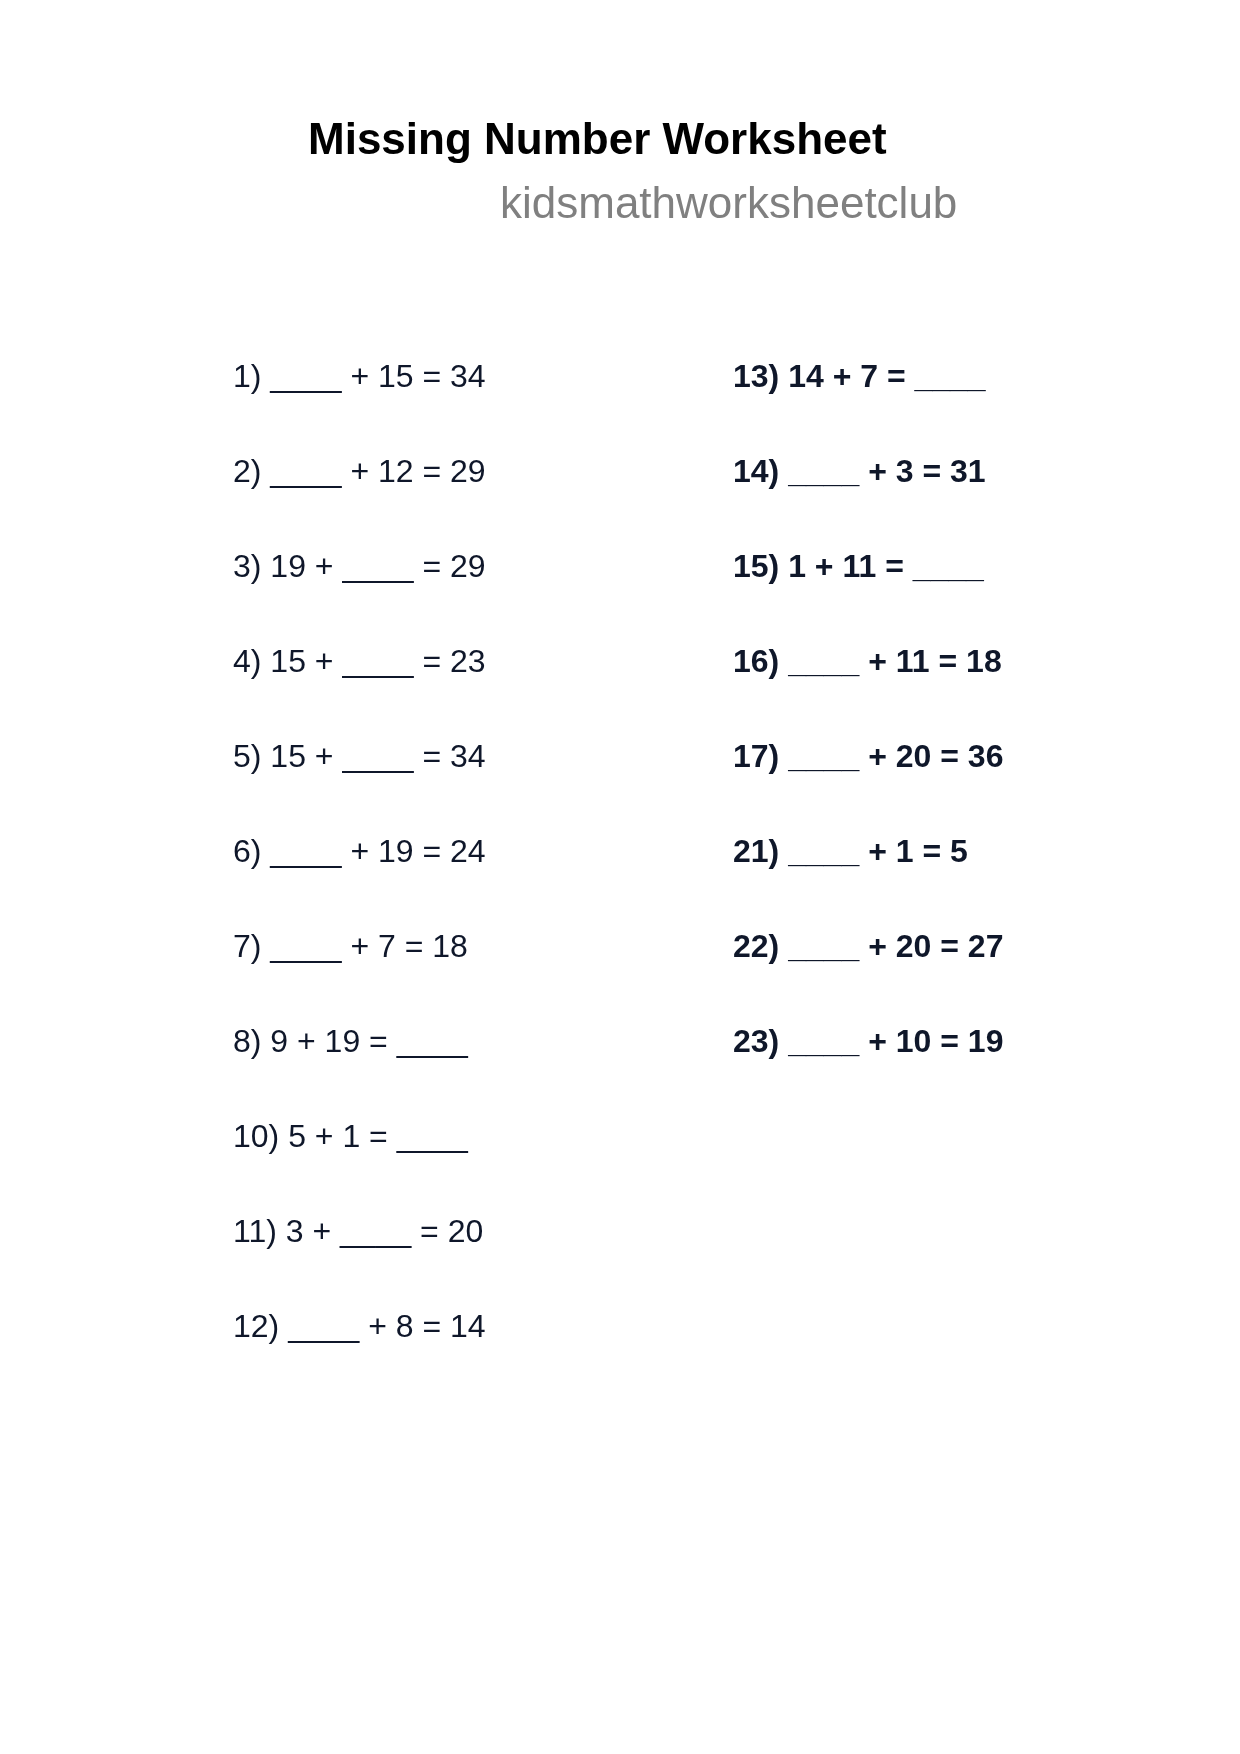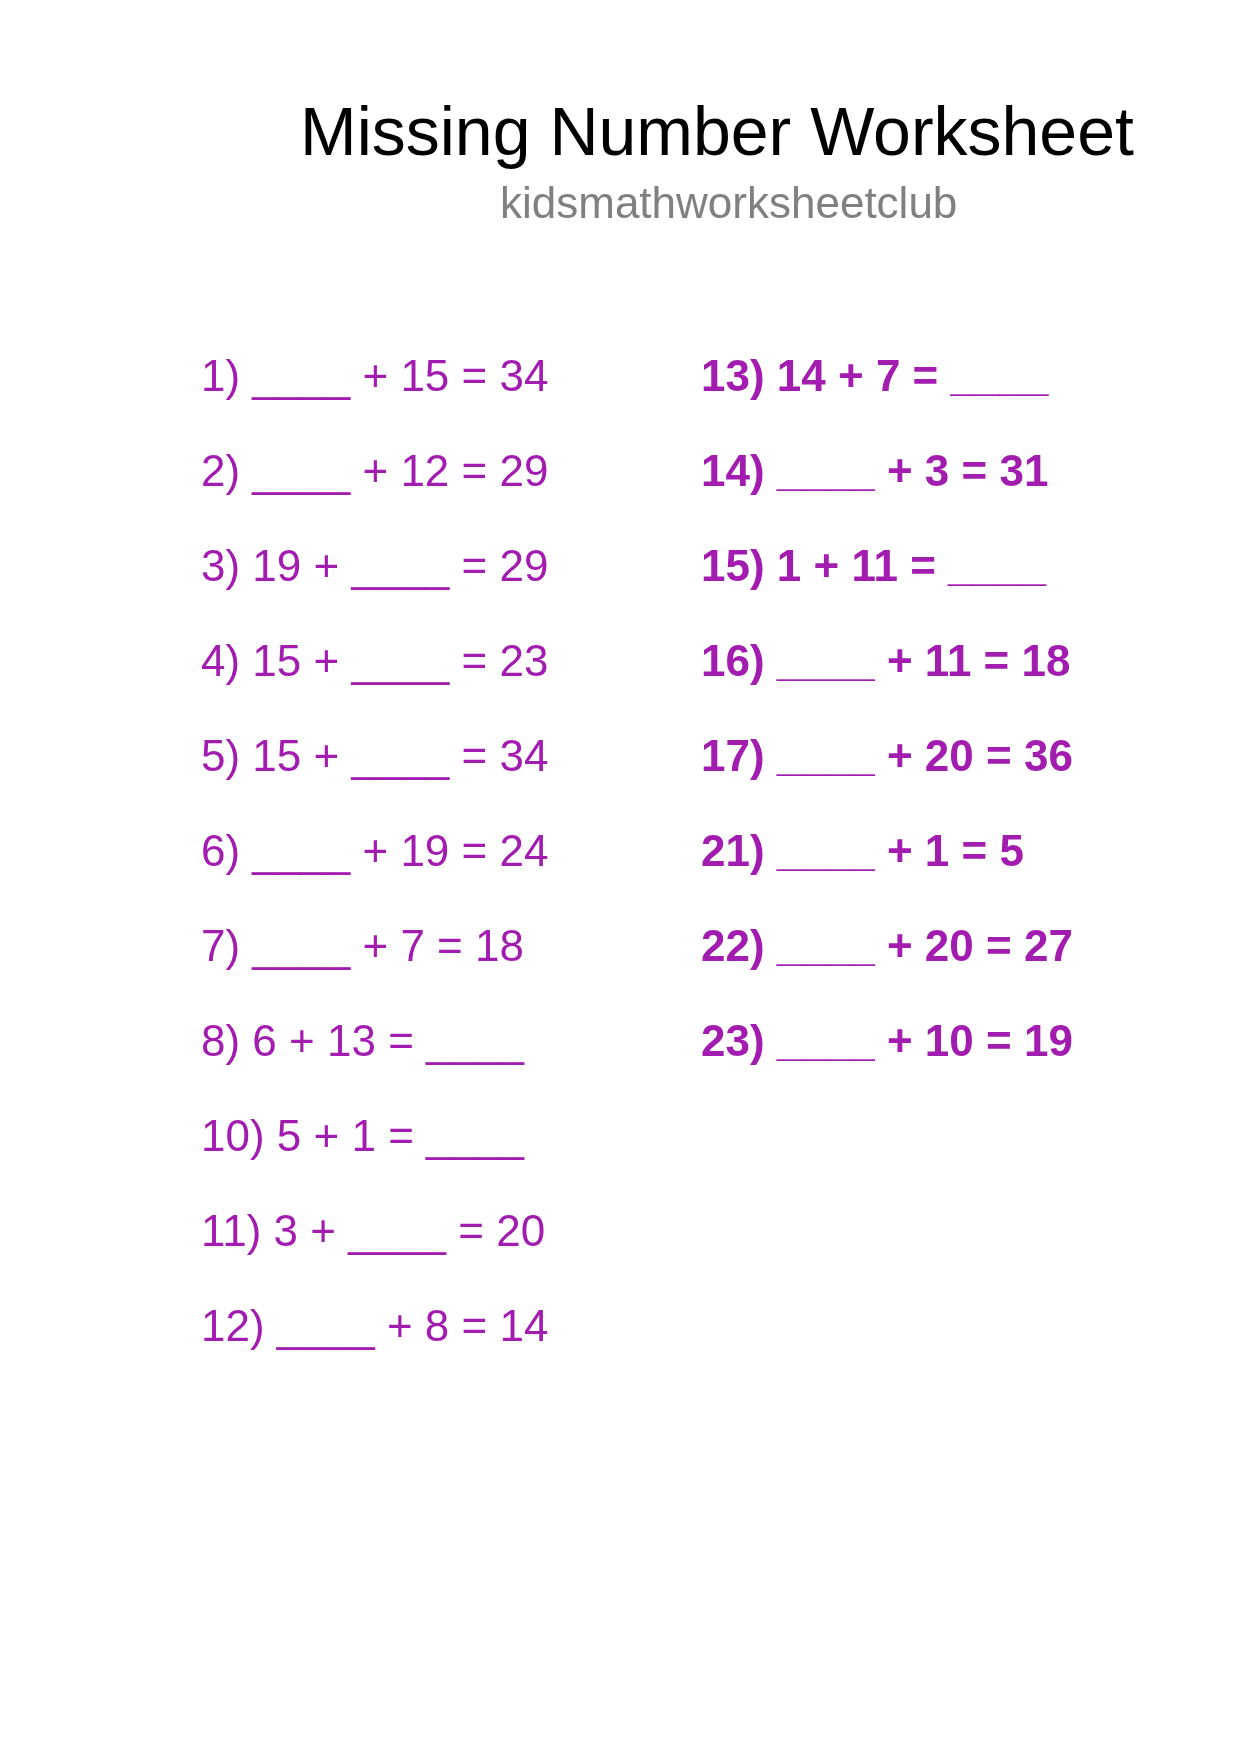--- a/index.html
+++ b/index.html
@@ -19,12 +19,12 @@
       position: absolute;
       left: 300px;
       top: 95px;
-      font-size: 68px;
+      font-size: 44px;
       line-height: 72px;
       white-space: nowrap;
       color: #000000;
-      margin: 0;
-      font-weight: normal;
+      margin: 8px;
+      font-weight: bold;
     }
     .subtitle {
       position: absolute;

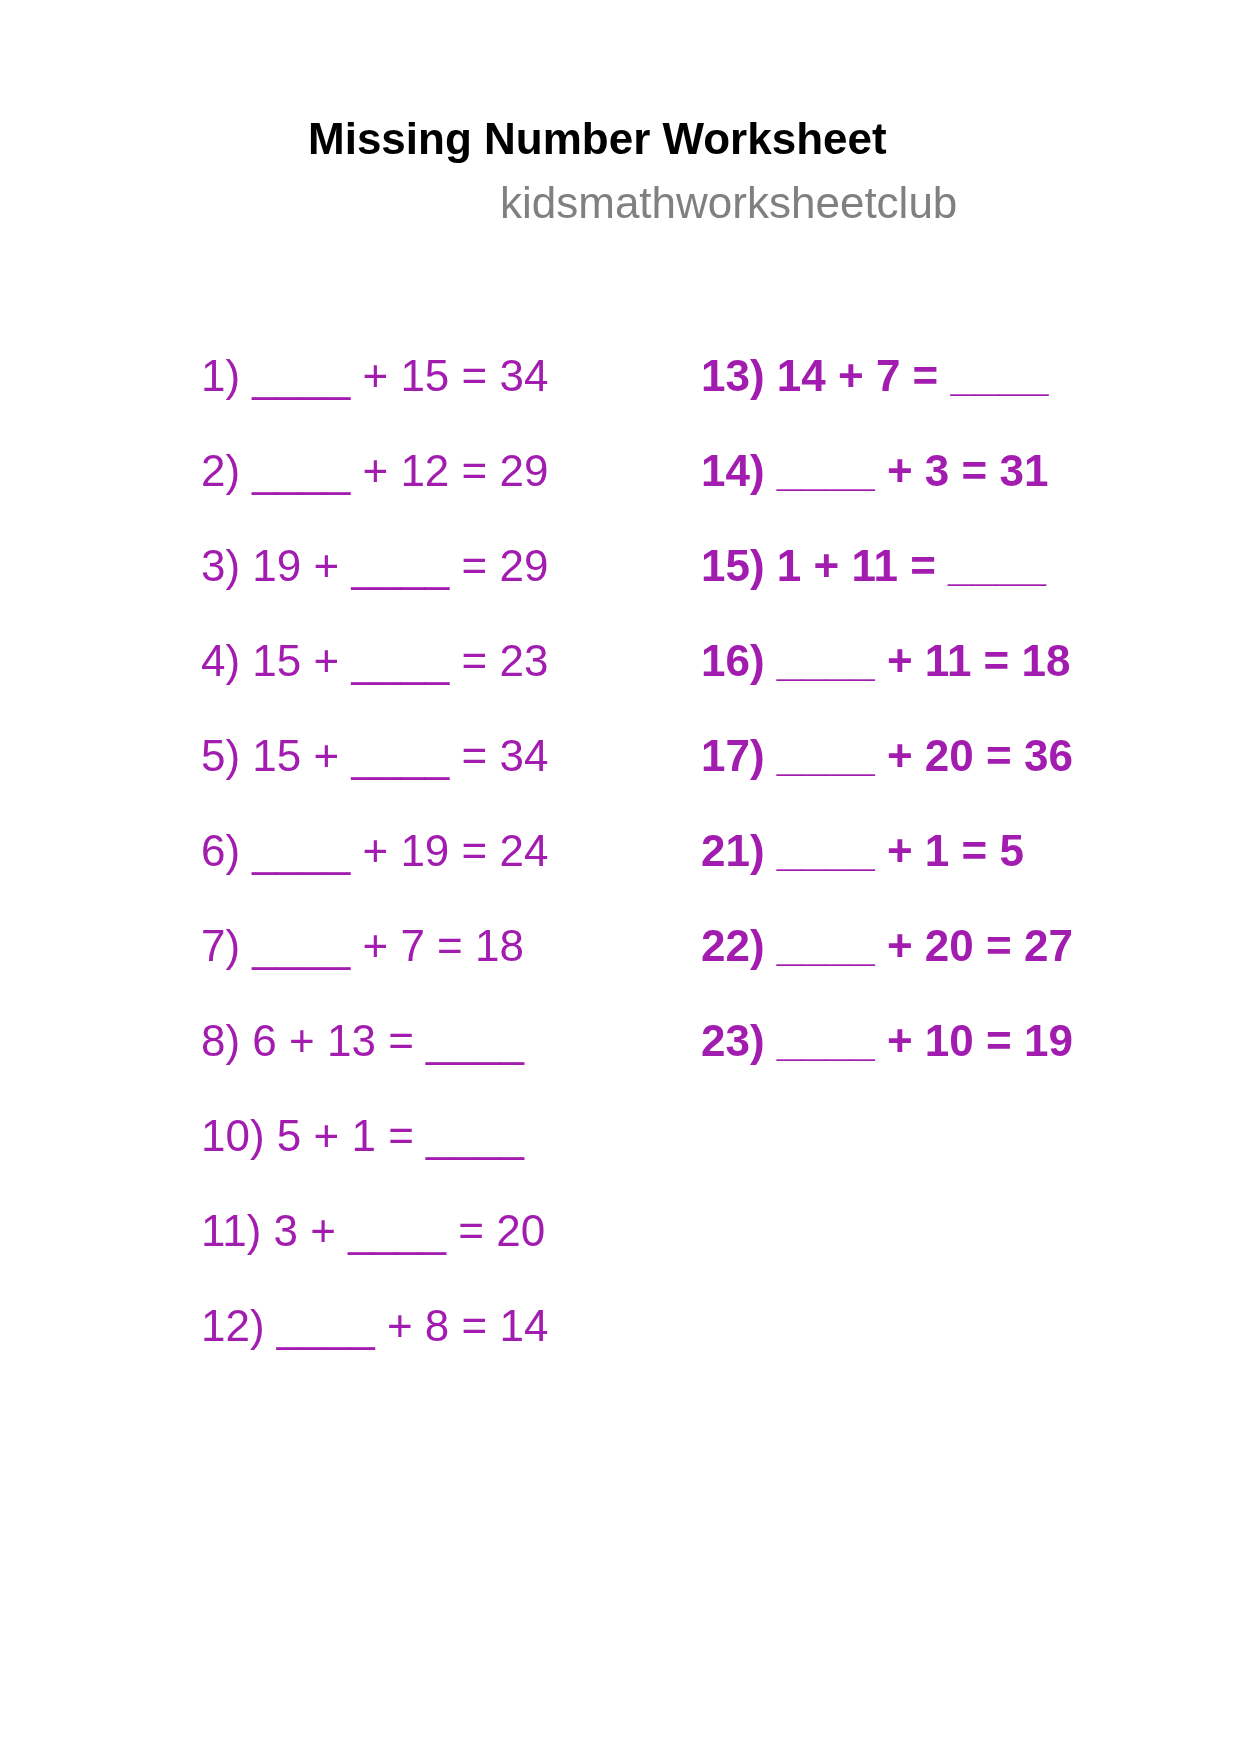--- a/index.html
+++ b/index.html
@@ -46,11 +46,12 @@
     .column.left { left: 201px; }
     .column.right { left: 701px; font-weight: bold; }
     .problem {
-      font-size: 44px;
+      font-size: 32px;
       height: 95px;
       line-height: 56px;
       white-space: pre;
-      color: #a21caf;
+      color: #0f172a;
+      margin-left: 32px;
     }
   </style>
 </head>

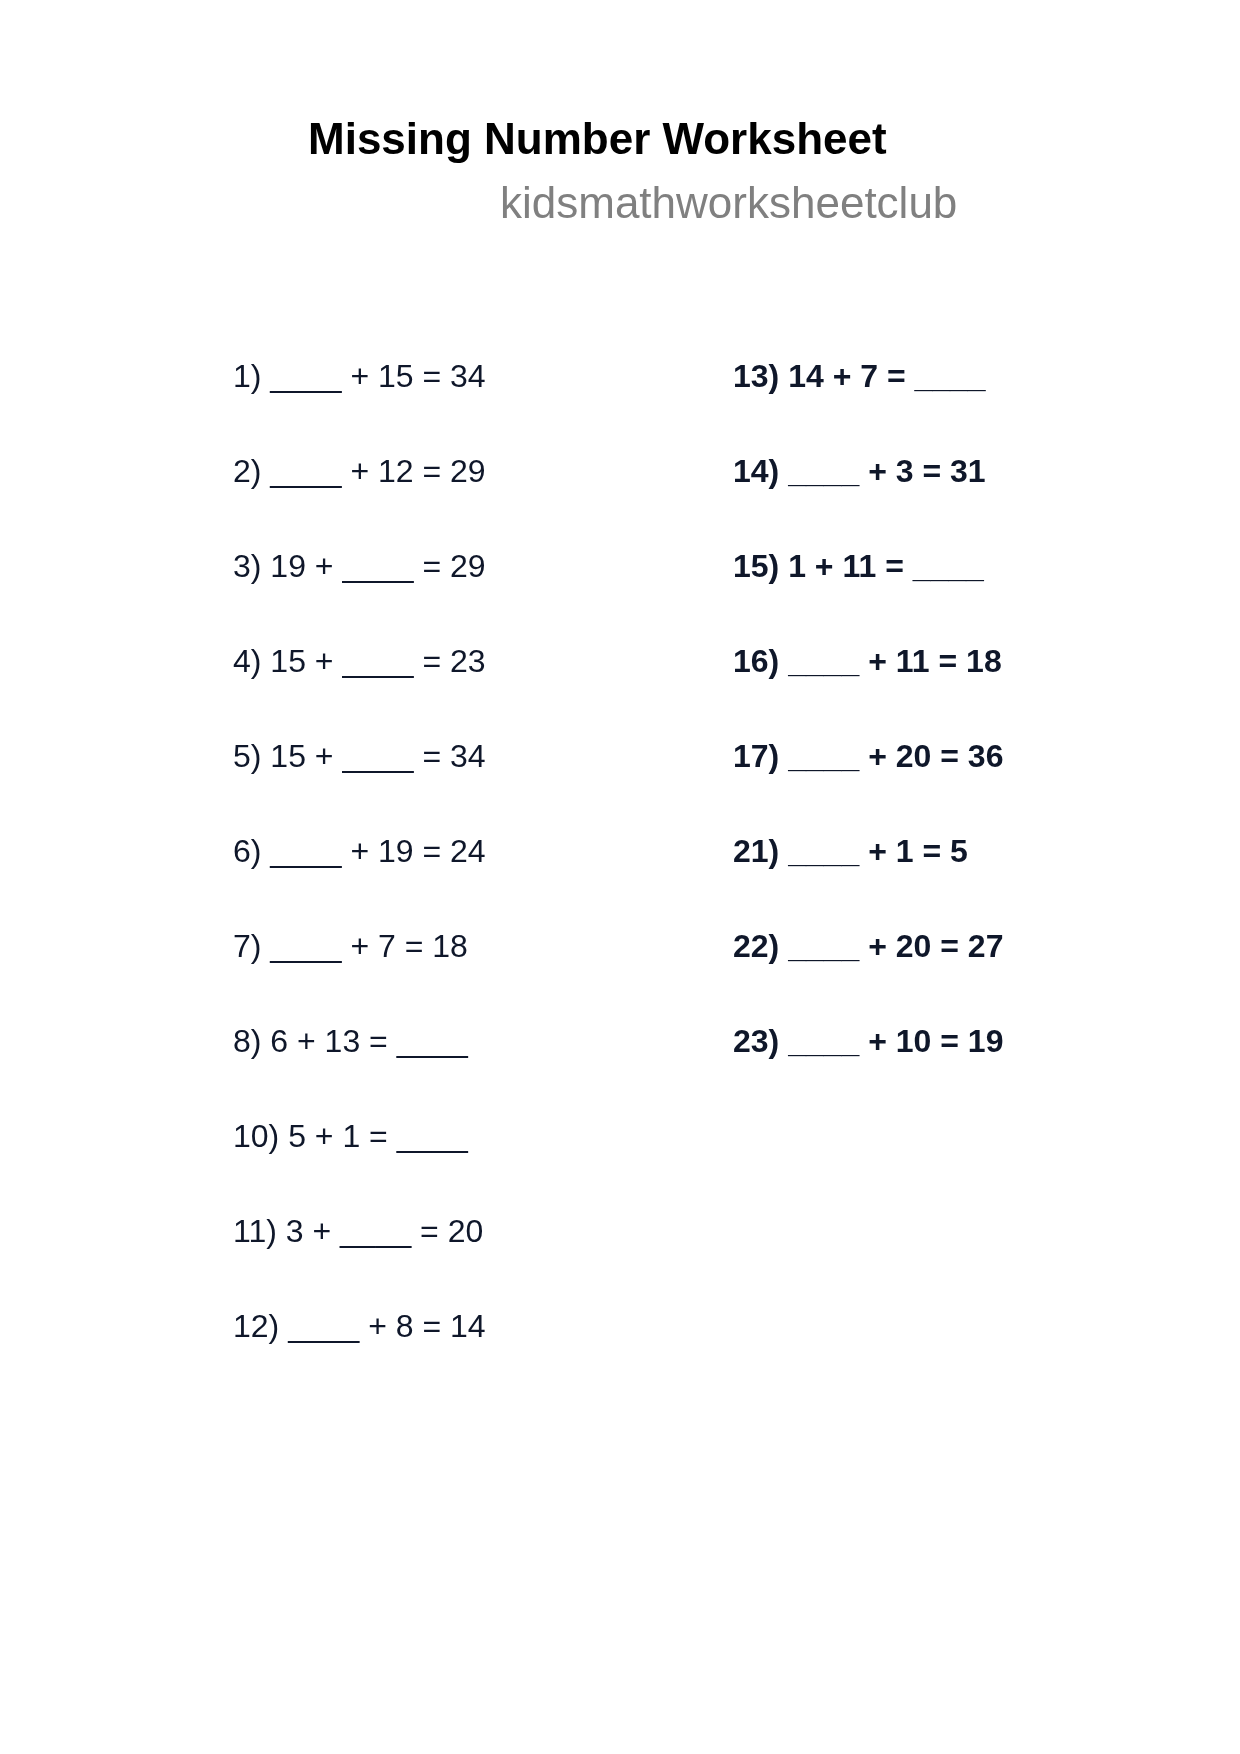--- a/index.html
+++ b/index.html
@@ -68,7 +68,7 @@
   <li class="problem">5) 15 + ____ = 34</li>
   <li class="problem">6) ____ + 19 = 24</li>
   <li class="problem">7) ____ + 7 = 18</li>
-  <li class="problem">8) 6 + 13 = ____</li>
+  <li class="problem">8) 9 + 19 = ____</li>
   <li class="problem">10) 5 + 1 = ____</li>
   <li class="problem">11) 3 + ____ = 20</li>
   <li class="problem">12) ____ + 8 = 14</li>

